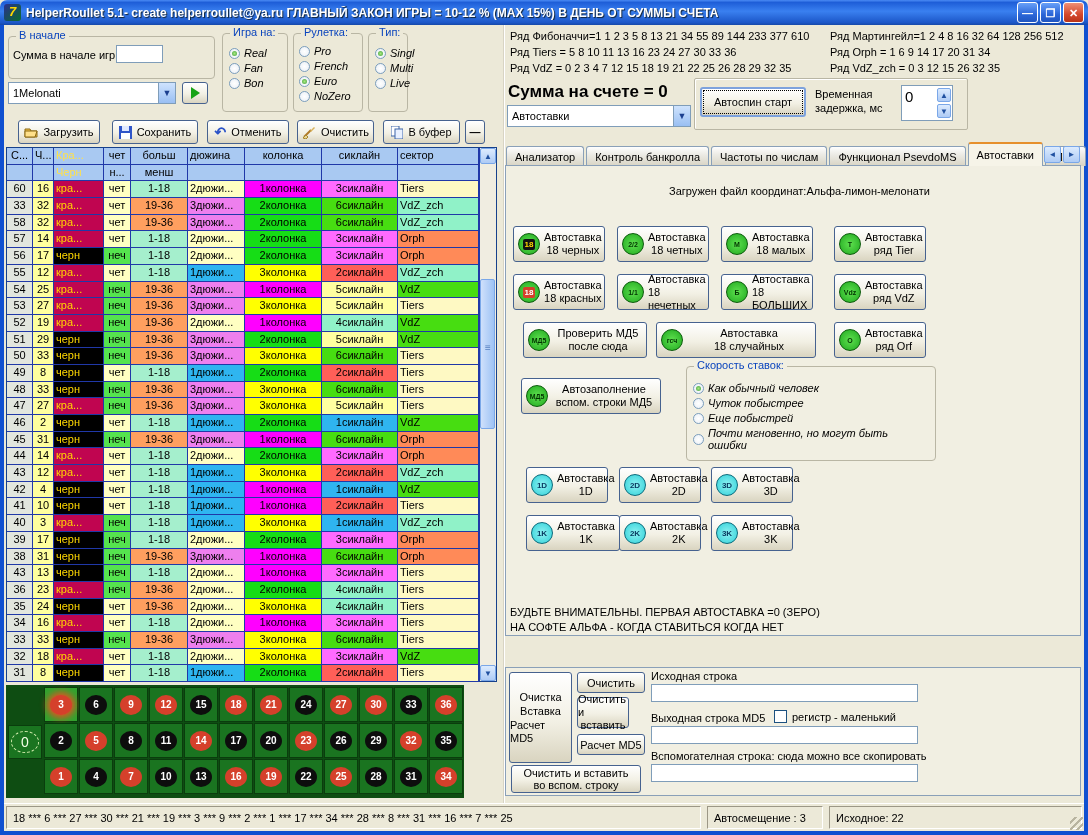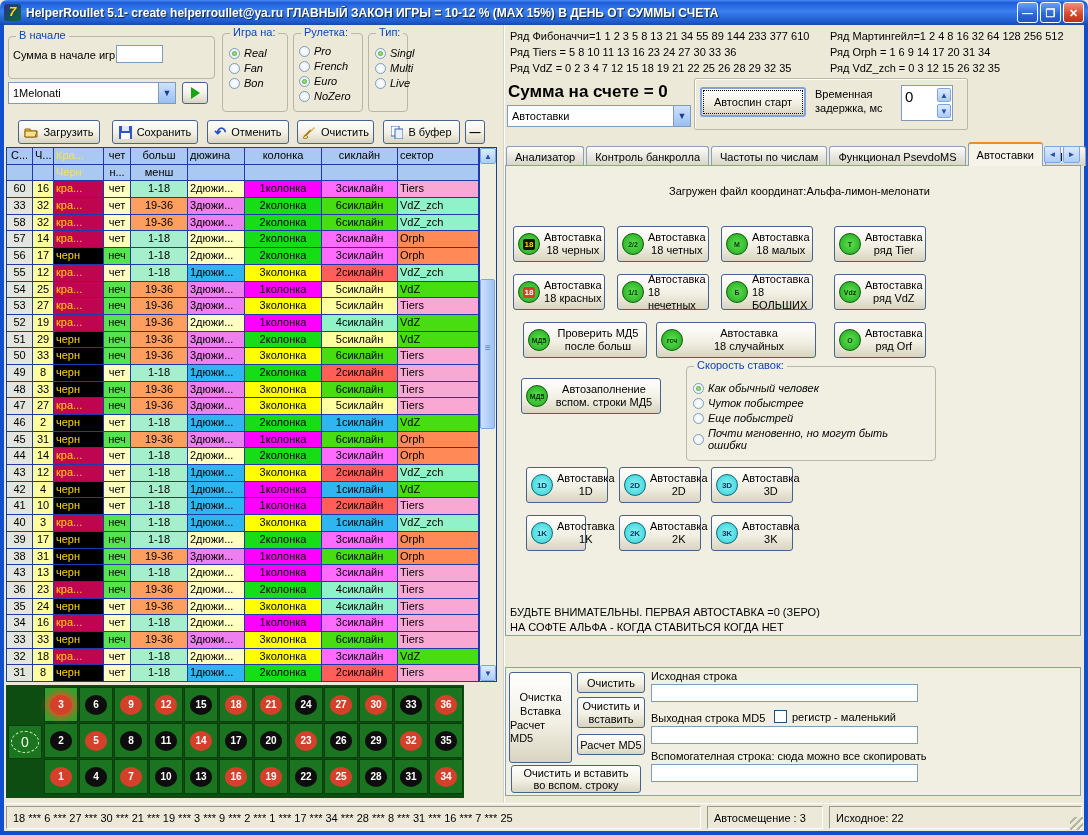--- a/index.html
+++ b/index.html
@@ -51,7 +51,7 @@
   .c-k1{background:#ff00ff}.c-k2{background:#16dd16}.c-k3{background:#ffff00}
   .c-s1{background:#2fb5f0}.c-s2{background:#ff5f58}.c-s3{background:#ff6aff}
   .c-s4{background:#90f2c8}.c-s5{background:#ffffa0}.c-s6{background:#47dd11}
-  .c-tiers{background:#f9a8d4}.c-vdz{background:#47dd11}.c-orph{background:#ff8a58}.c-zch{background:#90f2c8}
+  .c-tiers{background:#fef9c3}.c-vdz{background:#47dd11}.c-orph{background:#ff8a58}.c-zch{background:#90f2c8}
   
   .vscroll{width:17px;background:#f0ede1;border-left:1px solid #2038a8;display:flex;flex-direction:column;}
   .sb-btn{height:16px;background:linear-gradient(#dcebfe,#aecbf5);border:1px solid #7aa7e8;border-radius:2px;

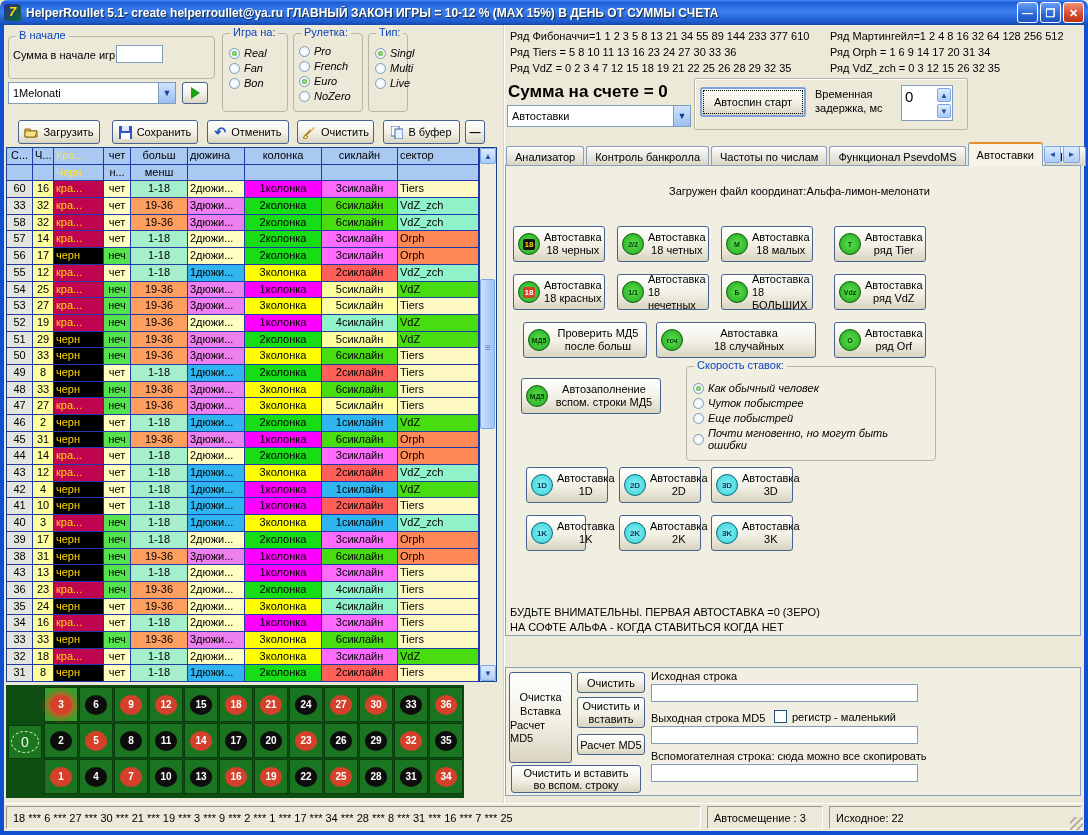--- a/index.html
+++ b/index.html
@@ -844,7 +844,7 @@
           <span class="cic ic-g">МД5</span>
           <span class="bl">
             <span>Проверить МД5</span>
-            <span>после больш</span>
+            <span>после сюда</span>
           </span>
         </div>
         <div class="abtn" style="left: 150px; width: 160px;">

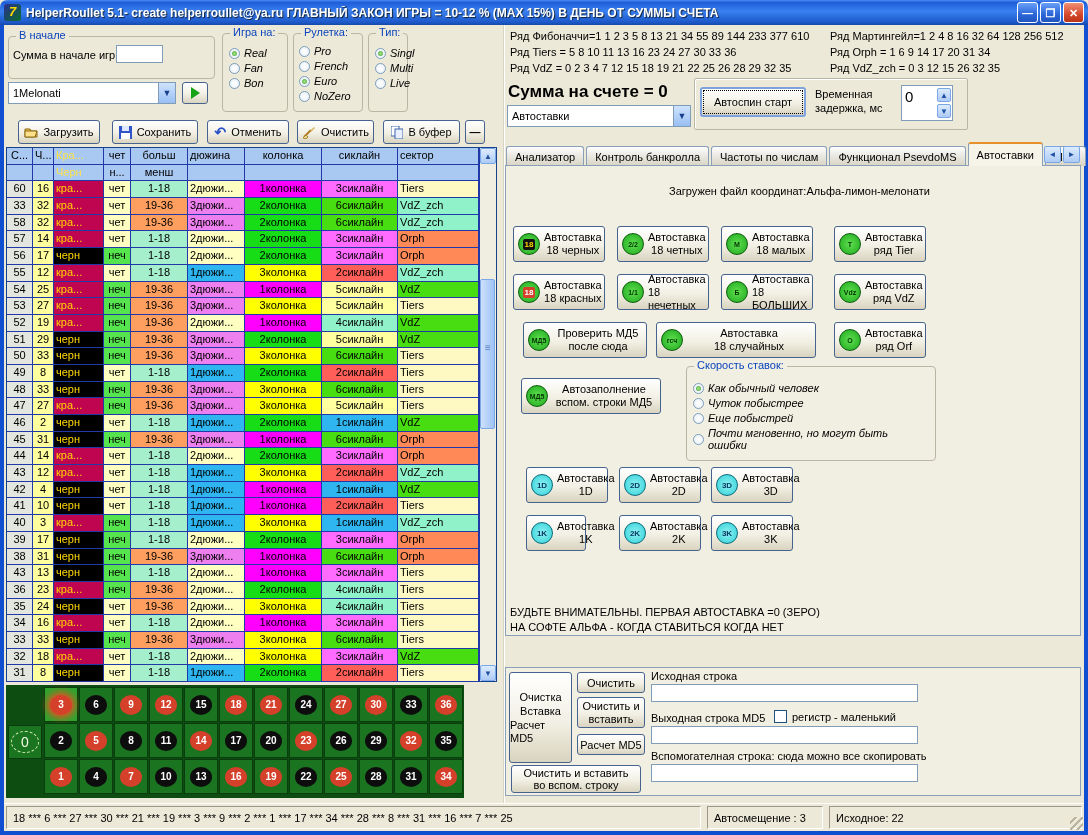--- a/index.html
+++ b/index.html
@@ -918,7 +918,7 @@
         </div>
       </div>
     <div id="rowK" style="position:absolute;left:0;top:349px;width:576px;height:36px;">
-        <div class="abtn" style="left: 20px; width: 60px;">
+        <div class="abtn" style="left: 20px; width: 94px;">
           <span class="cic ic-c">1K</span>
           <span class="bl">
             <span>Автоставка</span>

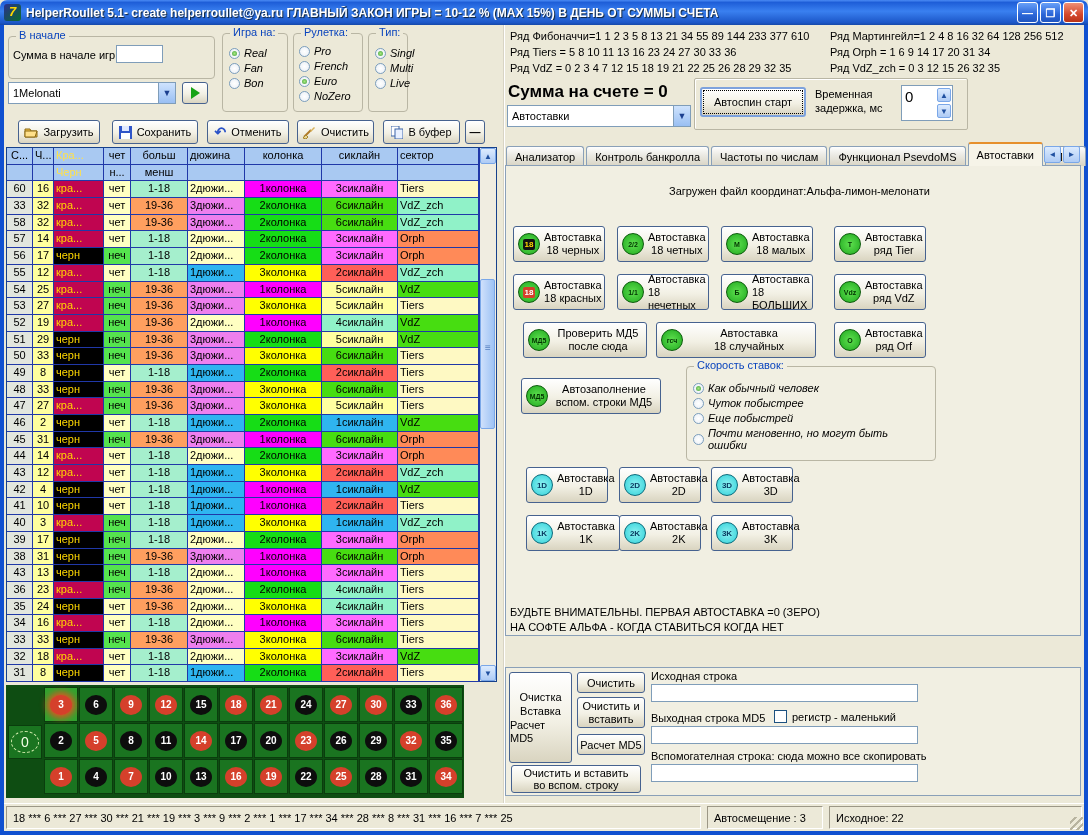--- a/index.html
+++ b/index.html
@@ -952,7 +952,7 @@
       <span>Расчет MD5</span>
     </div>
     <div class="btn" style="position:absolute;left:71px;top:4px;width:68px;height:21px;">Очистить</div>
-    <div class="btn" style="position:absolute;left:71px;top:29px;width:68px;height:31px;flex-direction:column;gap:0;line-height:13px;">
+    <div class="btn" style="position:absolute;left:71px;top:29px;width:52px;height:31px;flex-direction:column;gap:0;line-height:13px;">
       <span>Очистить и</span>
       <span>вставить</span>
     </div>

